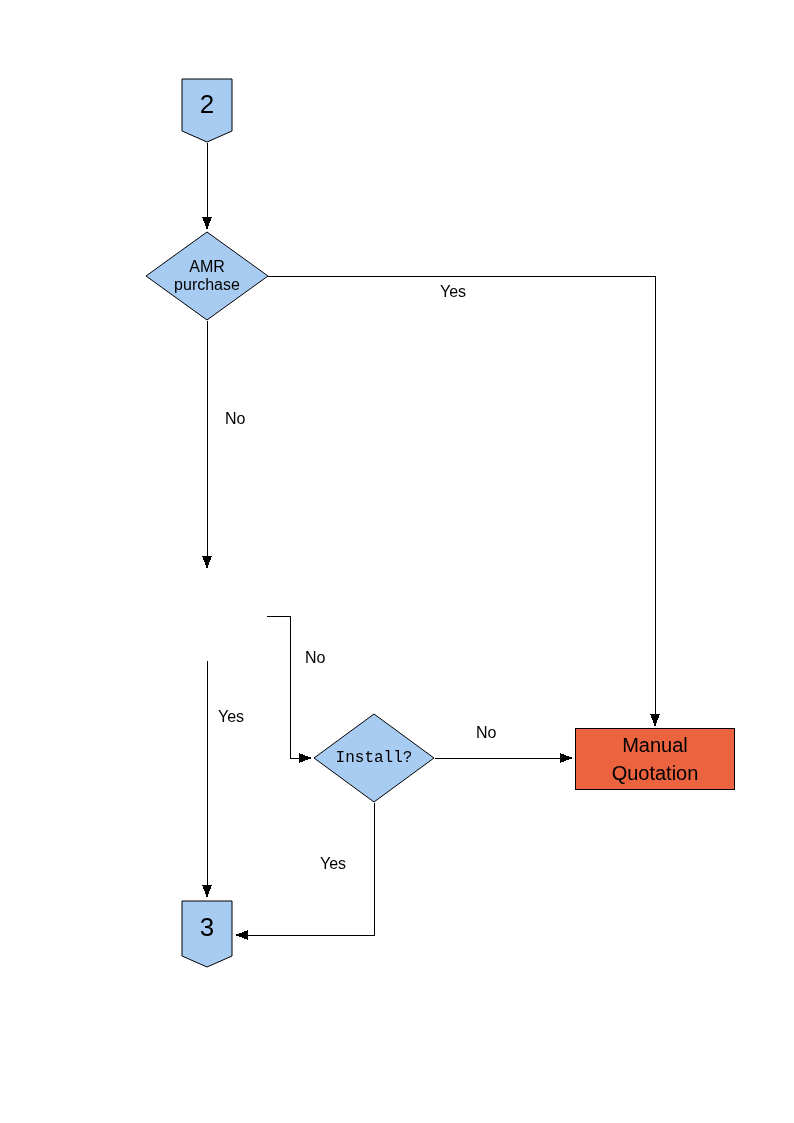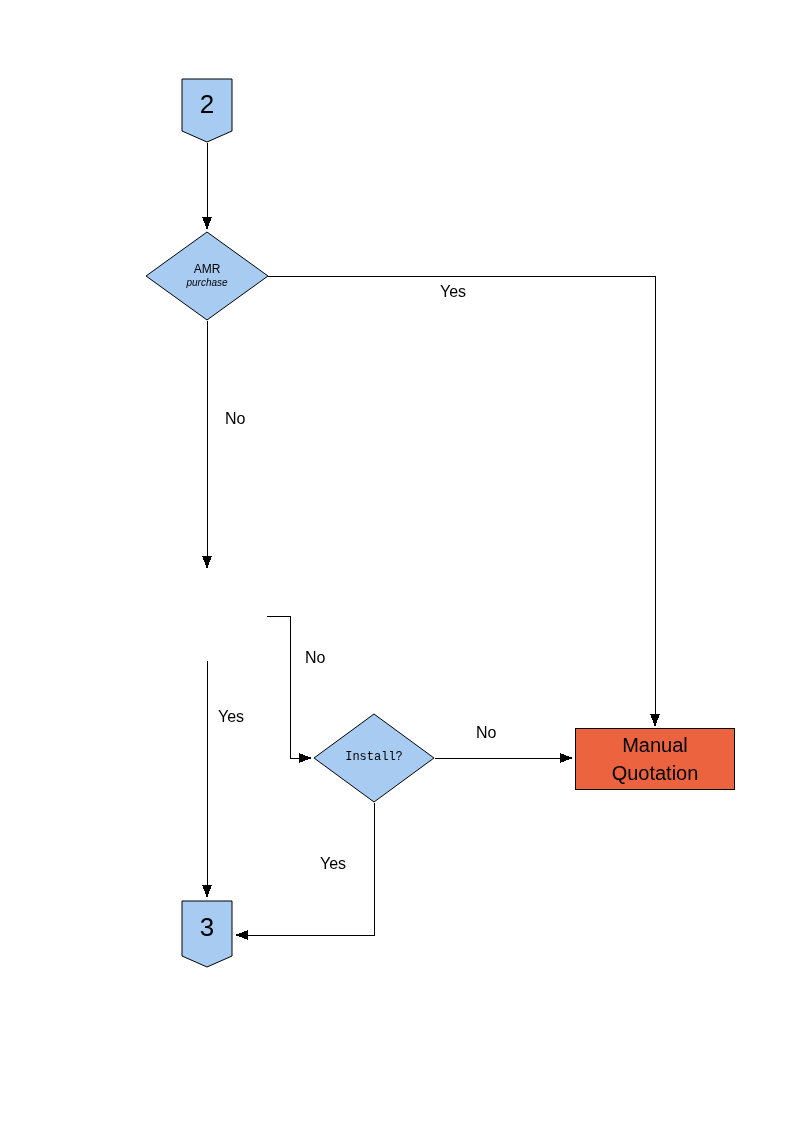--- a/index.html
+++ b/index.html
@@ -44,7 +44,7 @@
   
   .pentagon .node-label { padding-bottom: 12px; }
 
-  .diamond-title { font-size: 12px; }
+  .diamond-title { font-size: 16px; }
   .diamond-sub { font-size: 10px; font-style: italic; }
 
   .process-label {

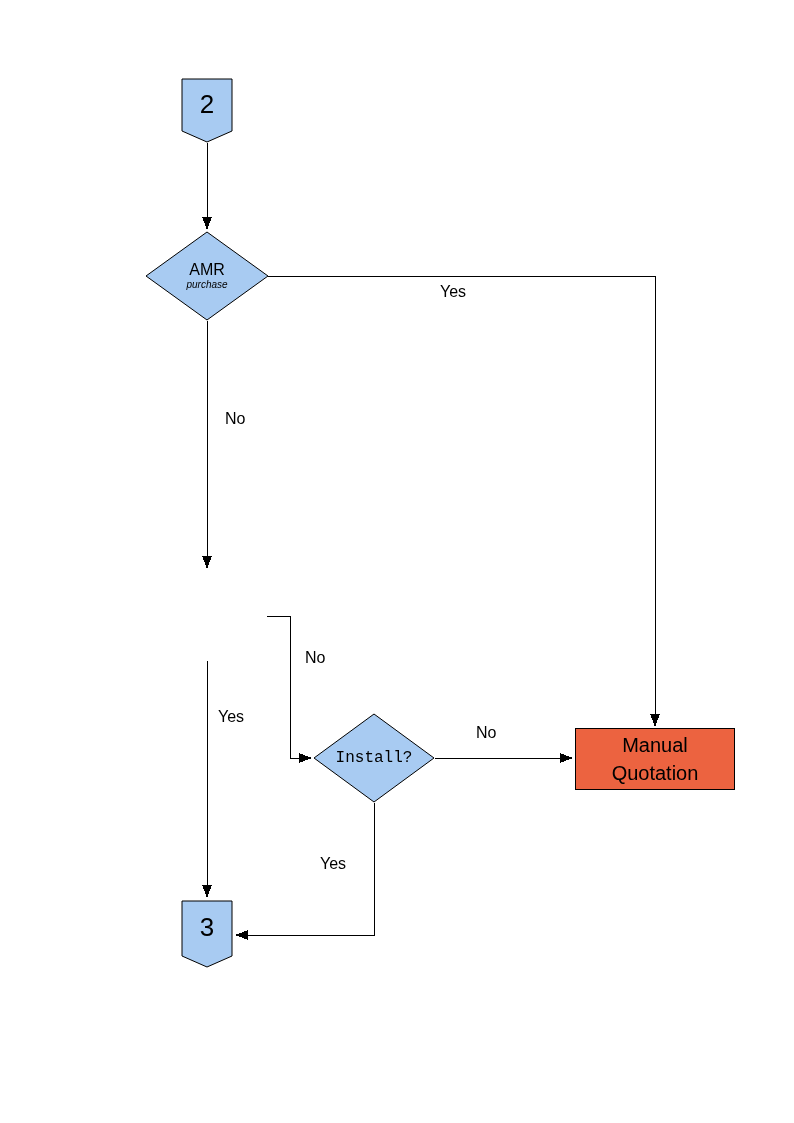--- a/index.html
+++ b/index.html
@@ -45,7 +45,7 @@
   .pentagon .node-label { padding-bottom: 12px; }
 
   .diamond-title { font-size: 16px; }
-  .diamond-sub { font-size: 10px; font-style: italic; }
+  .diamond-sub { font-size: 16px; }
 
   .process-label {
     font-size: 20px;

